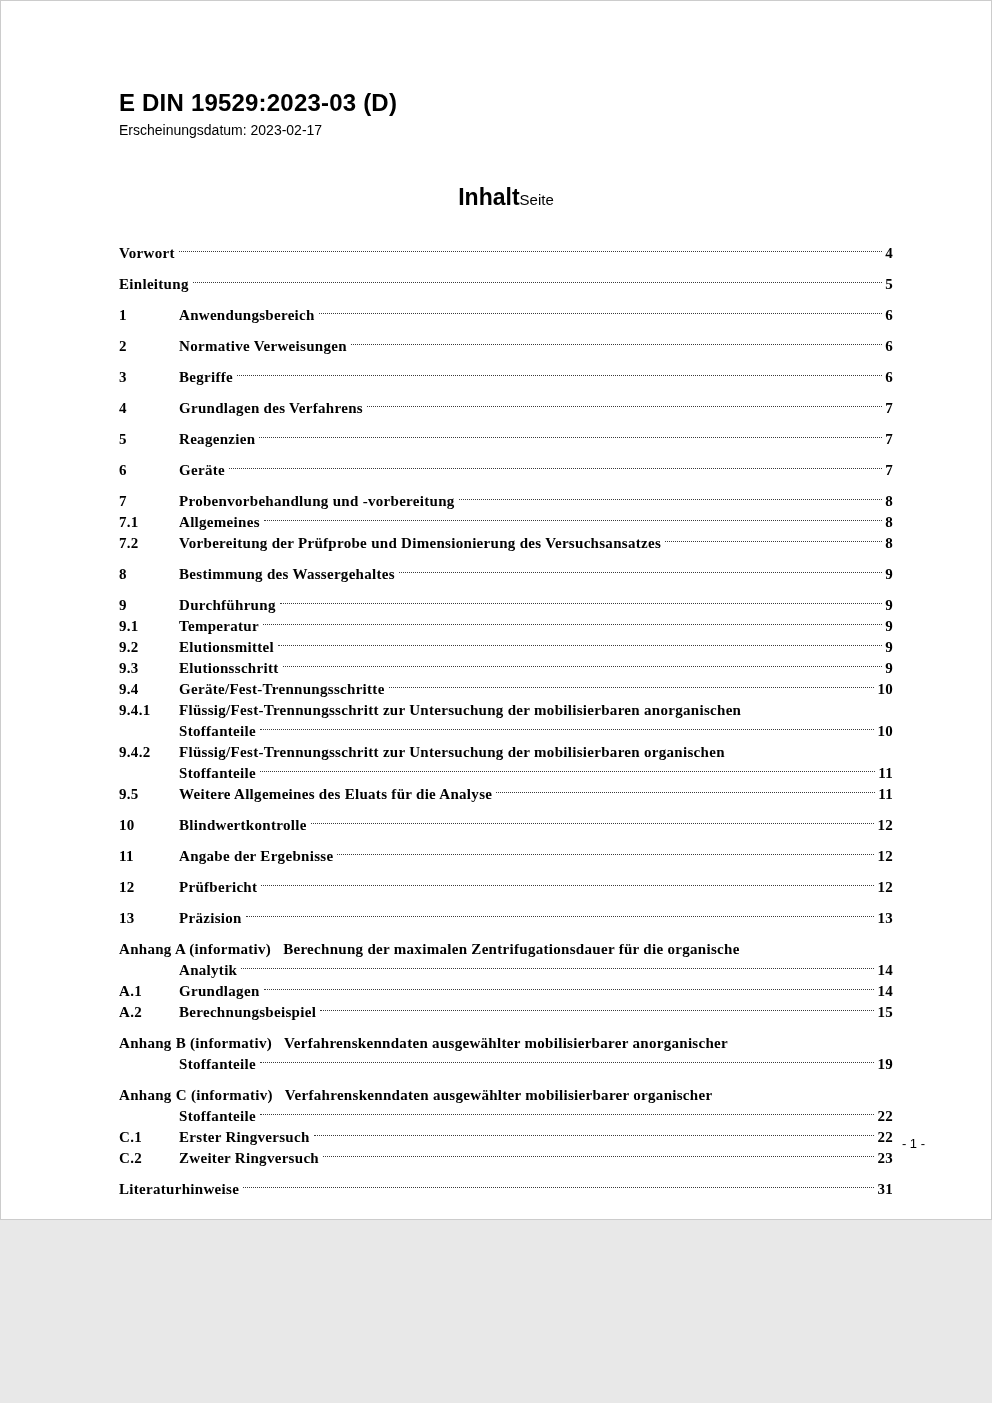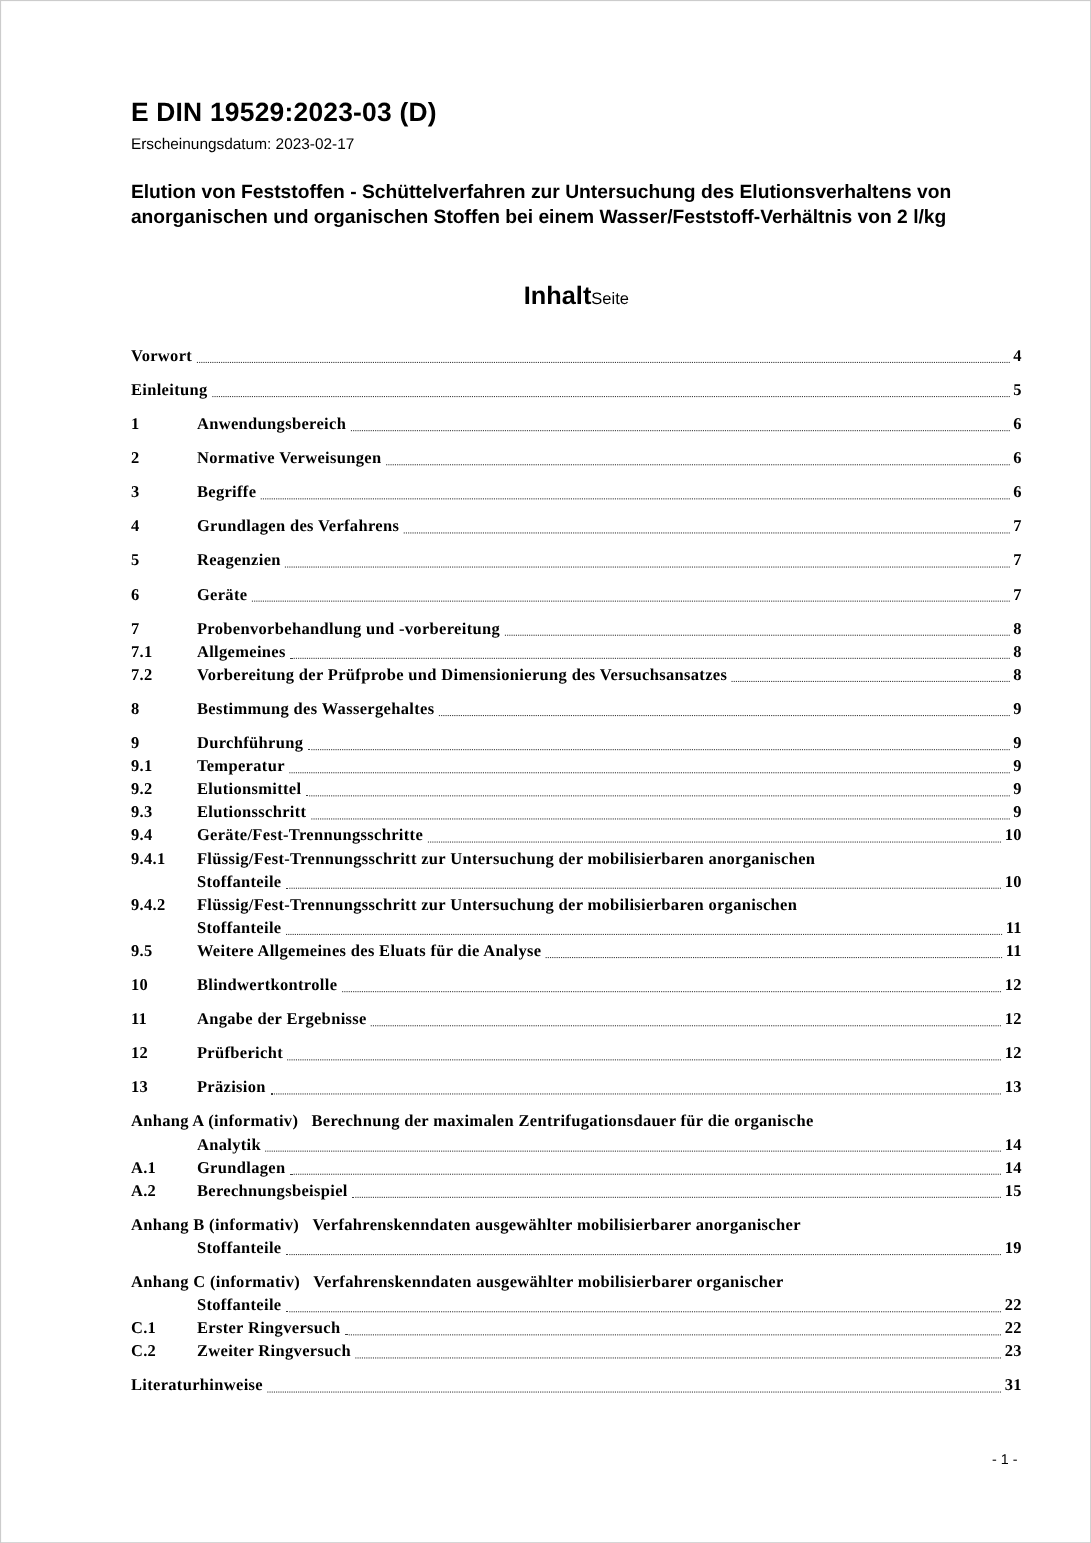--- a/index.html
+++ b/index.html
@@ -10,13 +10,13 @@
   }
   .page {
     width: 992px;
-    height: 1403px;
+    height: 1220px;
     margin: 0 auto;
     background: #ffffff;
     border: 1px solid #cccccc;
     box-sizing: border-box;
     position: relative;
-    padding: 88px 62px 0 118px;
+    padding: 88px 98px 0 118px;
     color: #000;
   }
   

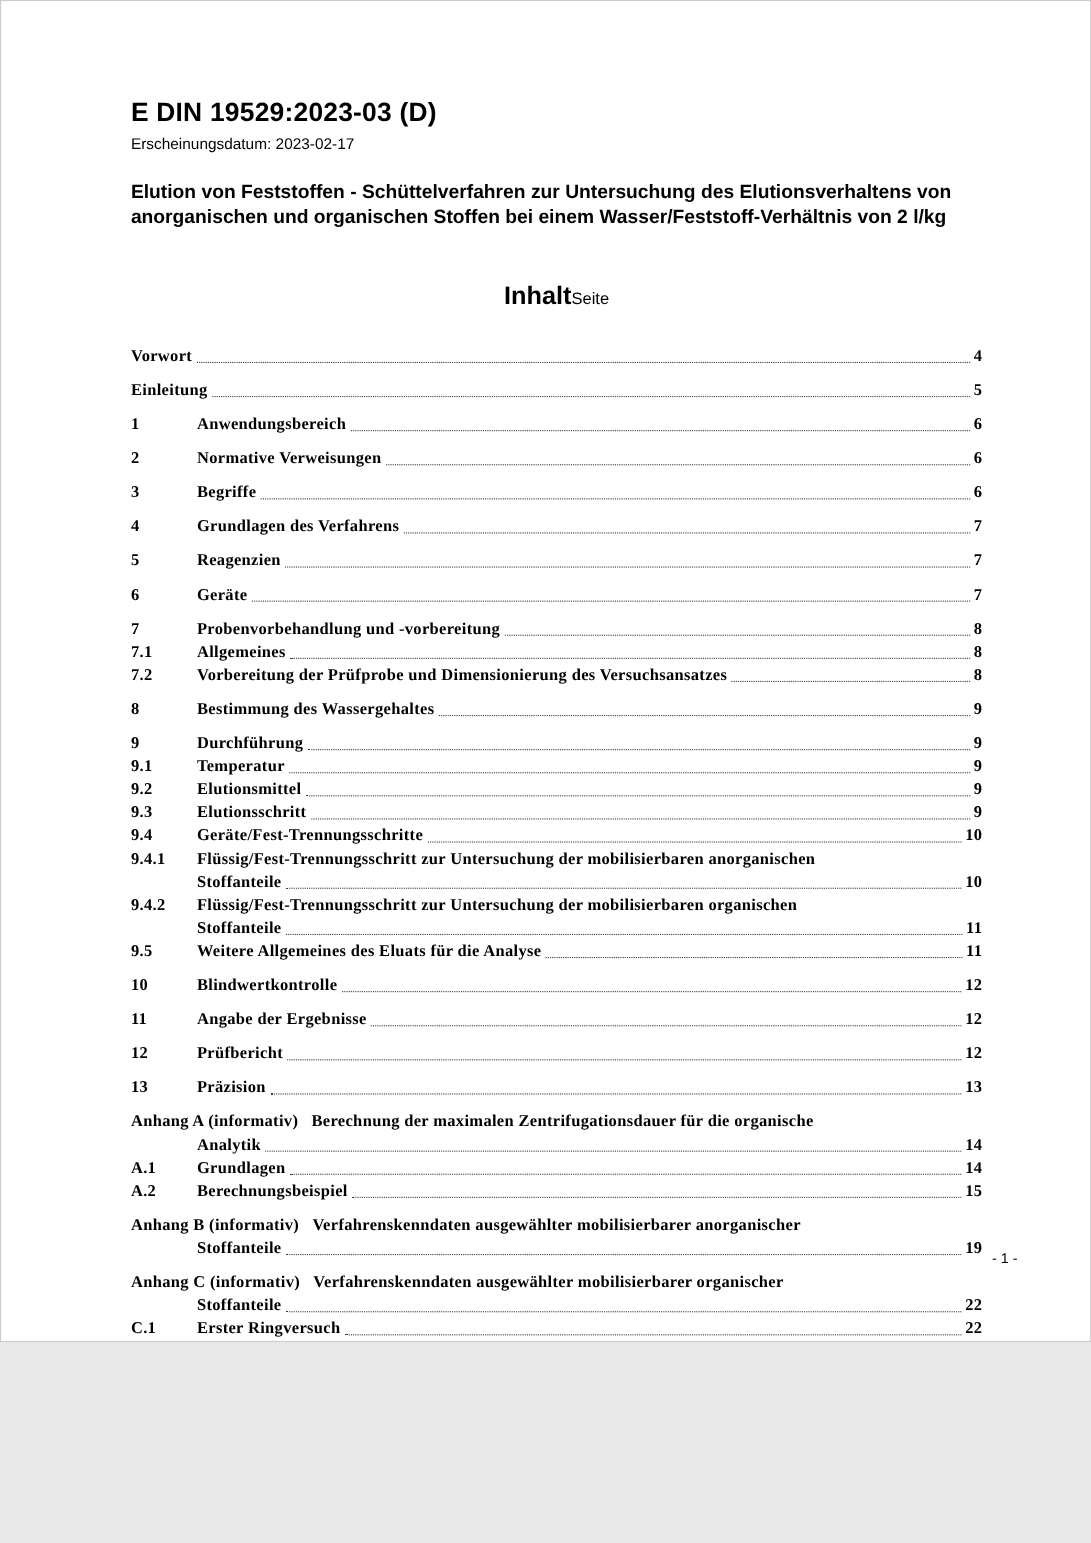--- a/index.html
+++ b/index.html
@@ -108,7 +108,6 @@
 
   <h1 class="doc-title">E DIN 19529:2023-03 (D)</h1>
   <div class="doc-date">Erscheinungsdatum: 2023-02-17</div>
-  <h2 class="doc-subtitle">Elution von Feststoffen - Schüttelverfahren zur Untersuchung des Elutionsverhaltens von anorganischen und organischen Stoffen bei einem Wasser/Feststoff-Verhältnis von 2 l/kg</h2>
 
   <div class="toc-head">
     <span class="inhalt">Inhalt</span>

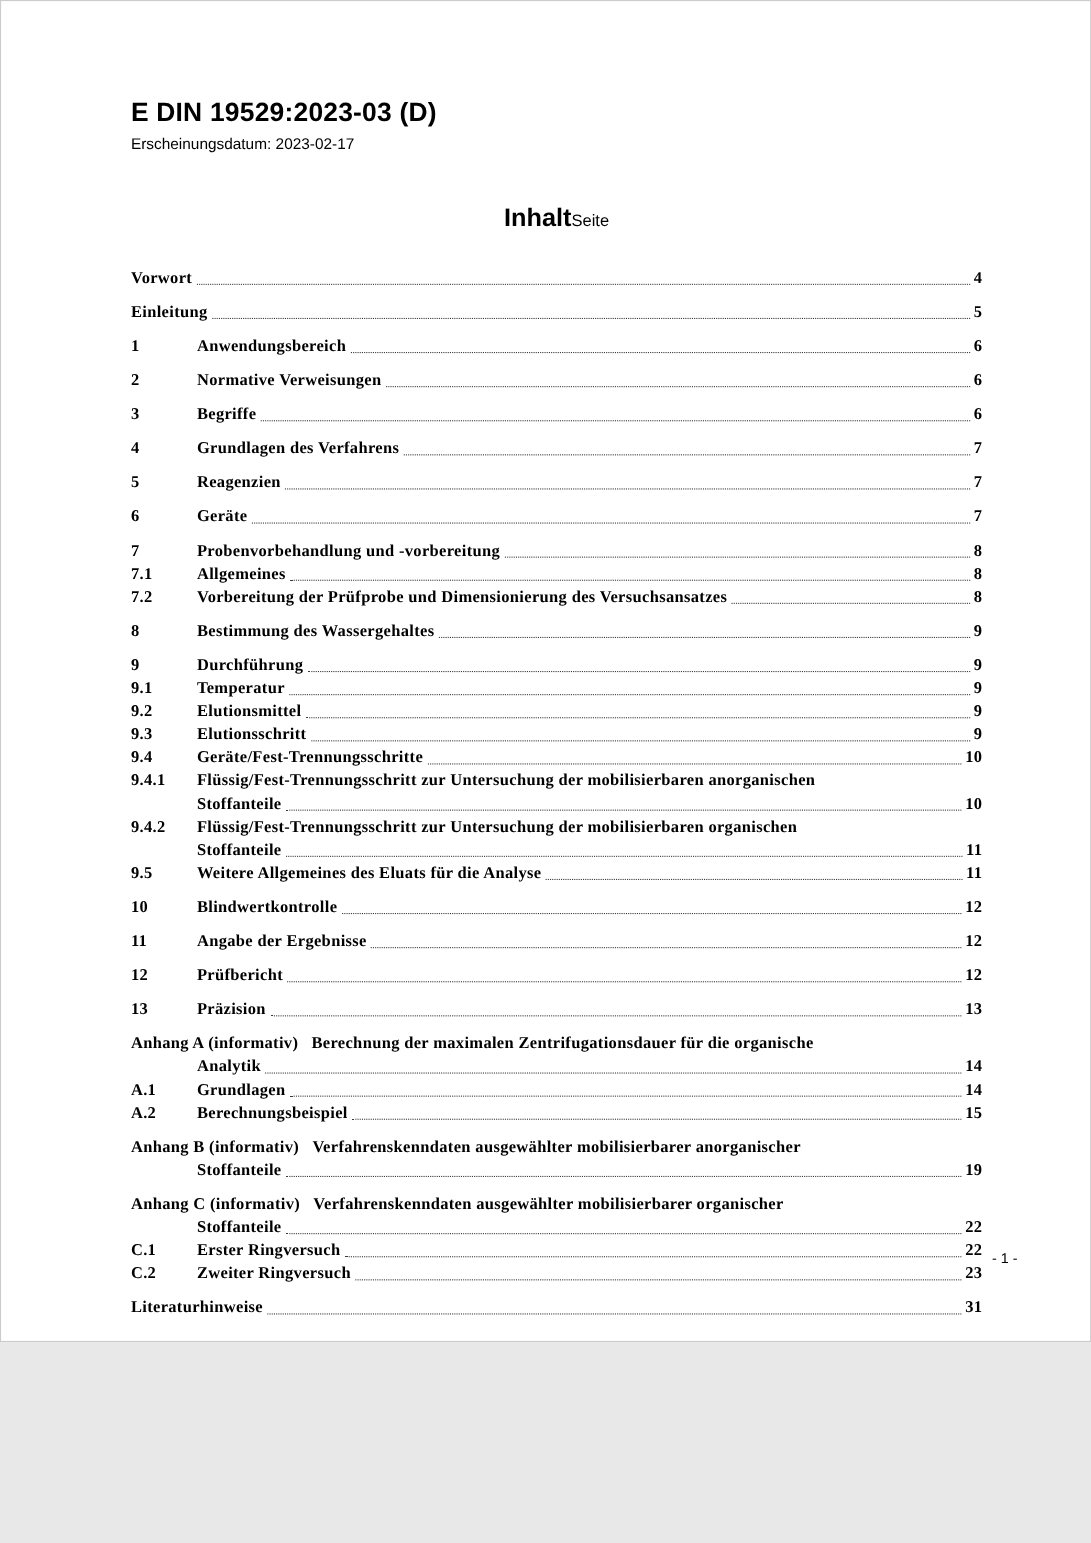--- a/index.html
+++ b/index.html
@@ -67,7 +67,7 @@
   .toc-entry.gap { margin-top: 10px; }
   .toc-line {
     display: flex;
-    align-items: flex-end;
+    align-items: center;
   }
   .toc-line .num {
     flex: 0 0 60px;

